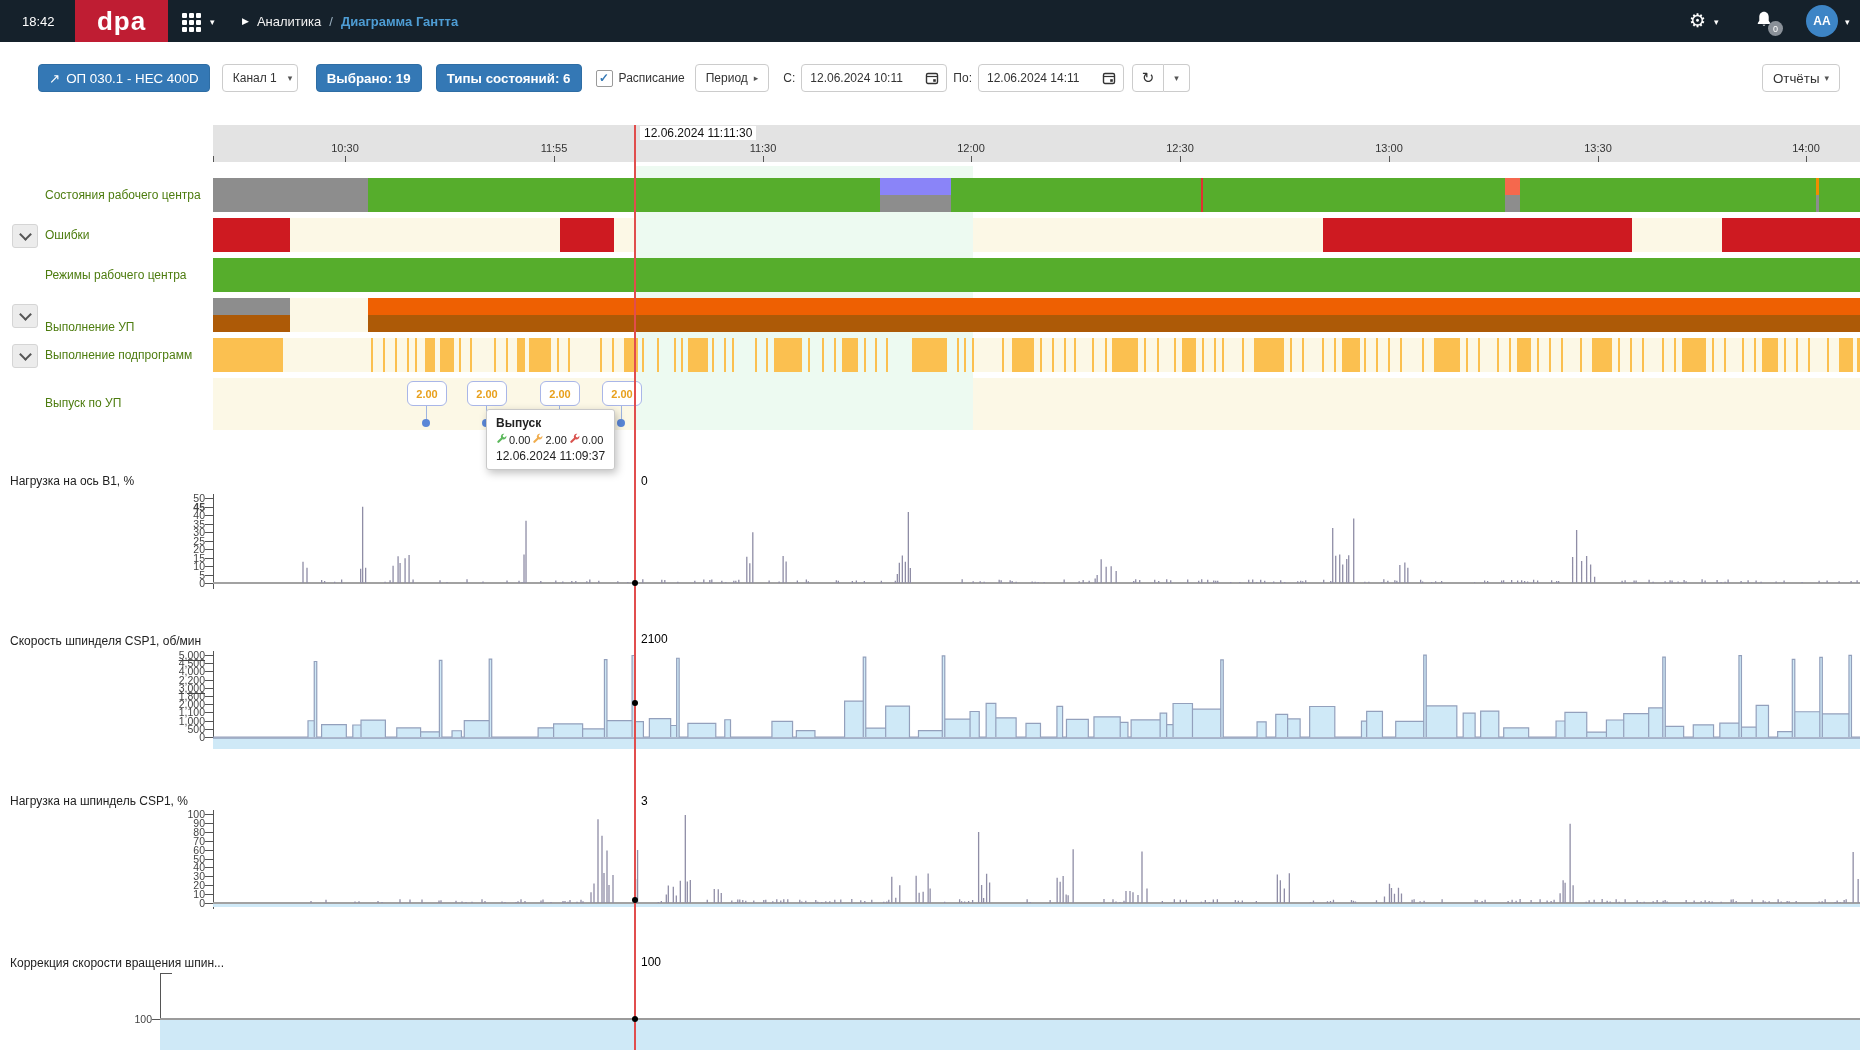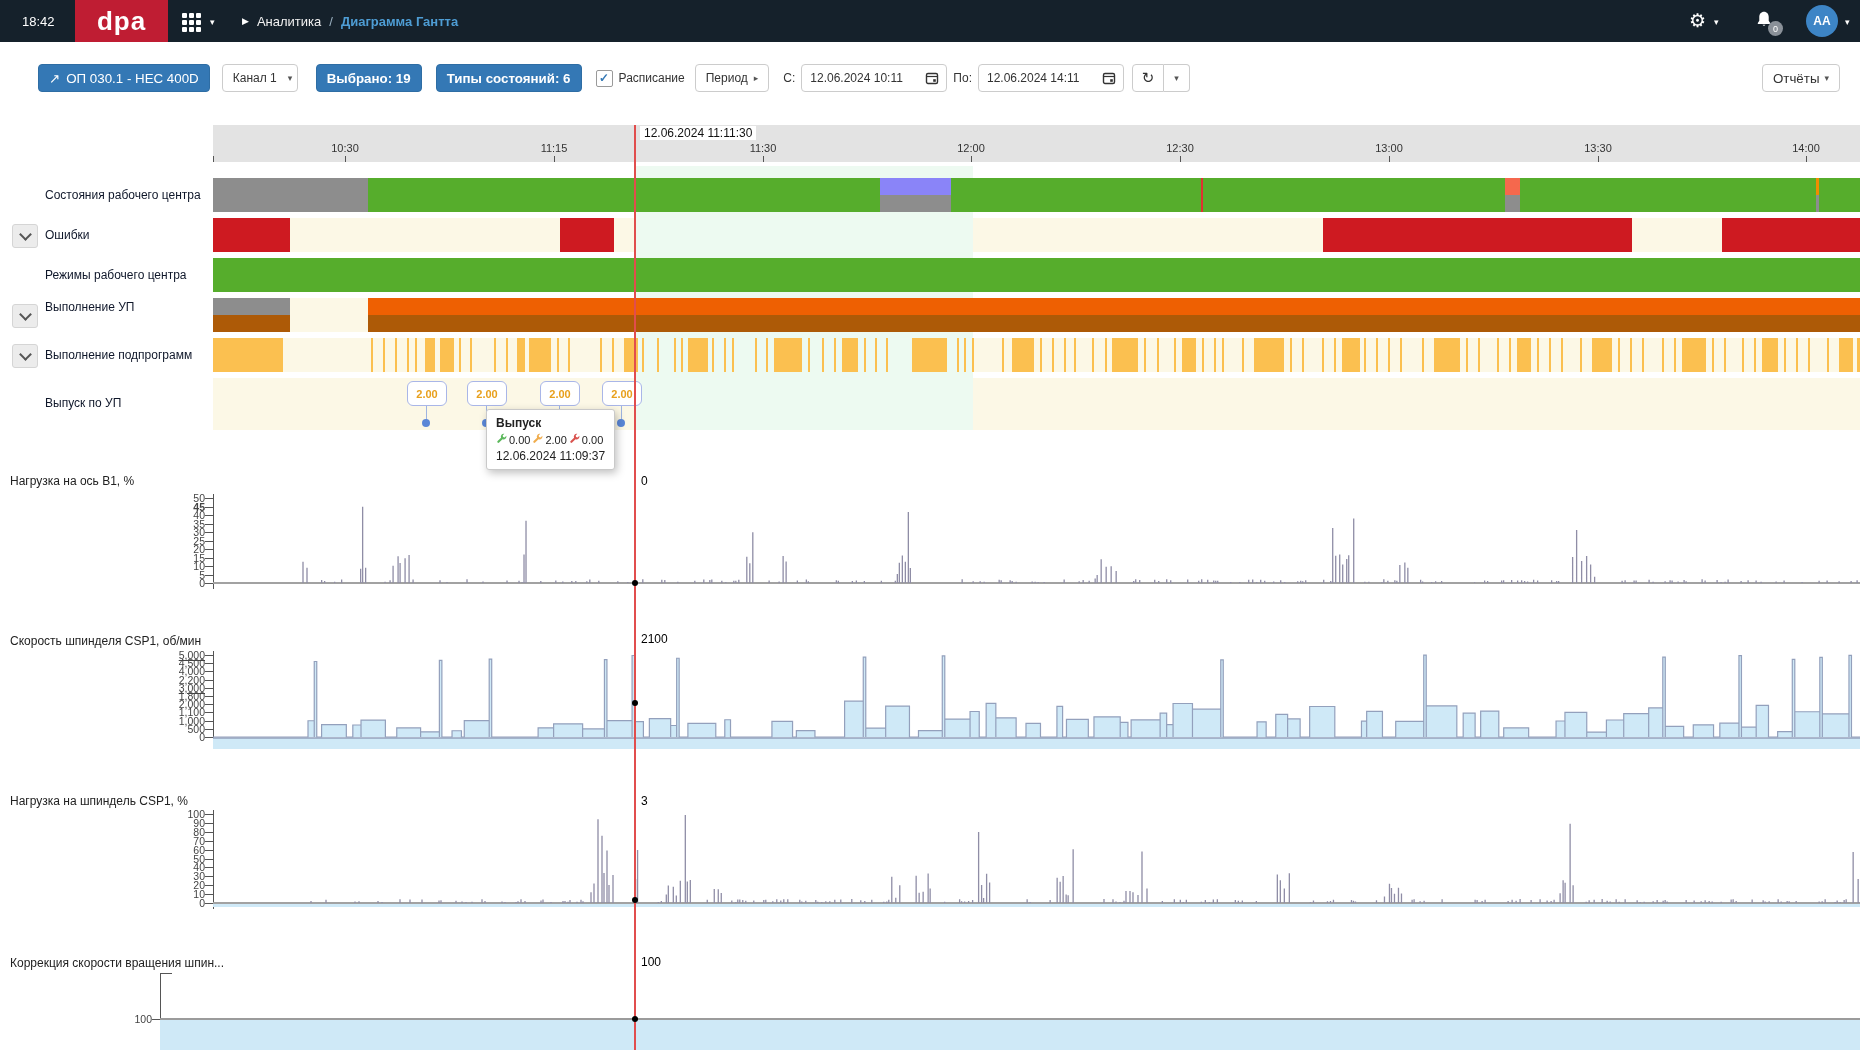--- a/index.html
+++ b/index.html
@@ -313,7 +313,7 @@
   <div class="time-header" id="time-header">
       <span class="t-tick-label" style="left: 132px;">10:30</span>
       <span class="t-tick-mark" style="left: 132px;"></span>
-      <span class="t-tick-label" style="left: 341px;">11:15</span>
+      <span class="t-tick-label" style="left: 341px;">11:55</span>
       <span class="t-tick-mark" style="left: 341px;"></span>
       <span class="t-tick-label" style="left: 550px;">11:30</span>
       <span class="t-tick-mark" style="left: 550px;"></span>

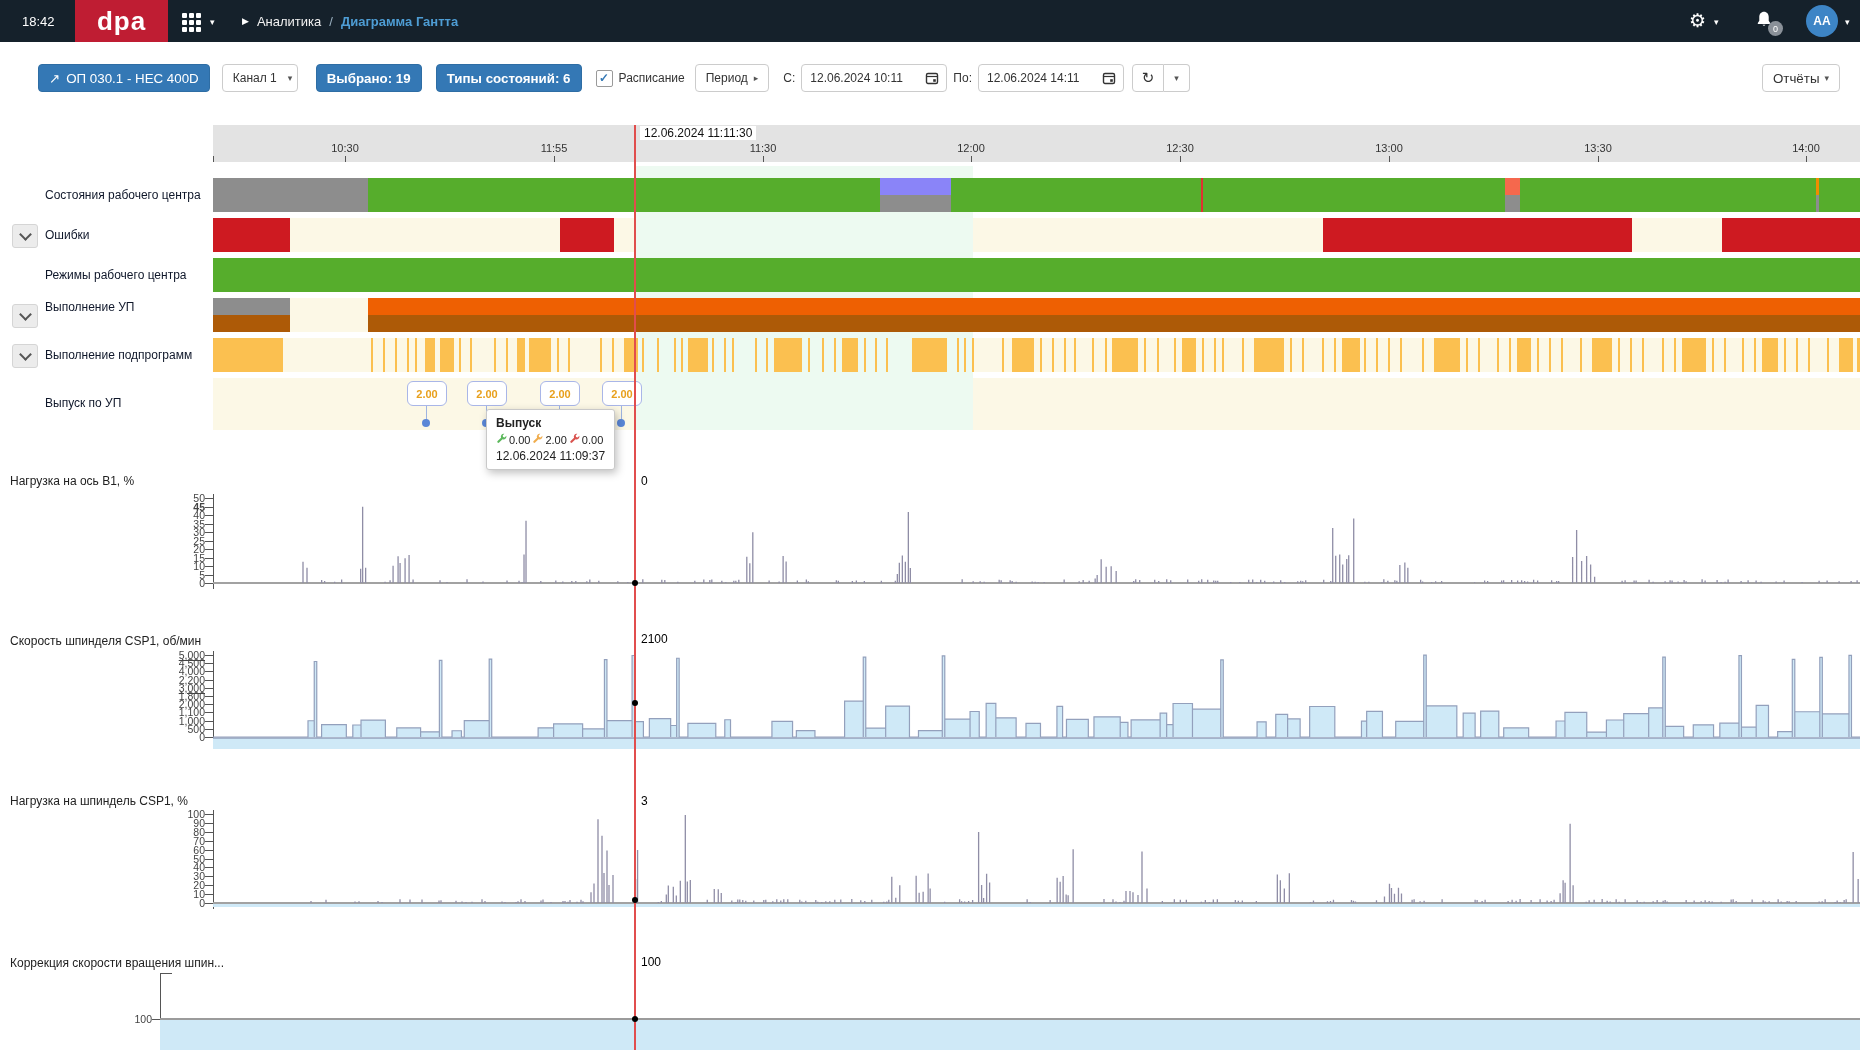--- a/index.html
+++ b/index.html
@@ -49,7 +49,7 @@
   .t-tick-mark{position:absolute;width:1px;height:6px;background:#555;bottom:0;}
   .cursor-time-label{position:absolute;left:640px;top:126px;background:#fff;padding:0 4px;font-size:12px;color:#111;z-index:30;}
 
-  .row-label{position:absolute;left:45px;font-size:12px;color:#0f172a;}
+  .row-label{position:absolute;left:45px;font-size:12px;color:#4d7c0f;}
   .expand-btn{position:absolute;left:12px;width:24px;height:22px;background:#ececec;border:1px solid #d5d5d5;border-radius:3px;display:flex;align-items:center;justify-content:center;cursor:pointer;}
   .chev{display:inline-block;width:7px;height:7px;border-left:2px solid #555;border-bottom:2px solid #555;transform:rotate(-45deg);margin-top:-4px;}
   .release-label{position:absolute;width:38px;height:23px;background:#fff;border:1px solid #a9b6e8;border-radius:6px;color:#e8a01d;font-weight:bold;font-size:11px;display:flex;align-items:center;justify-content:center;z-index:6;}

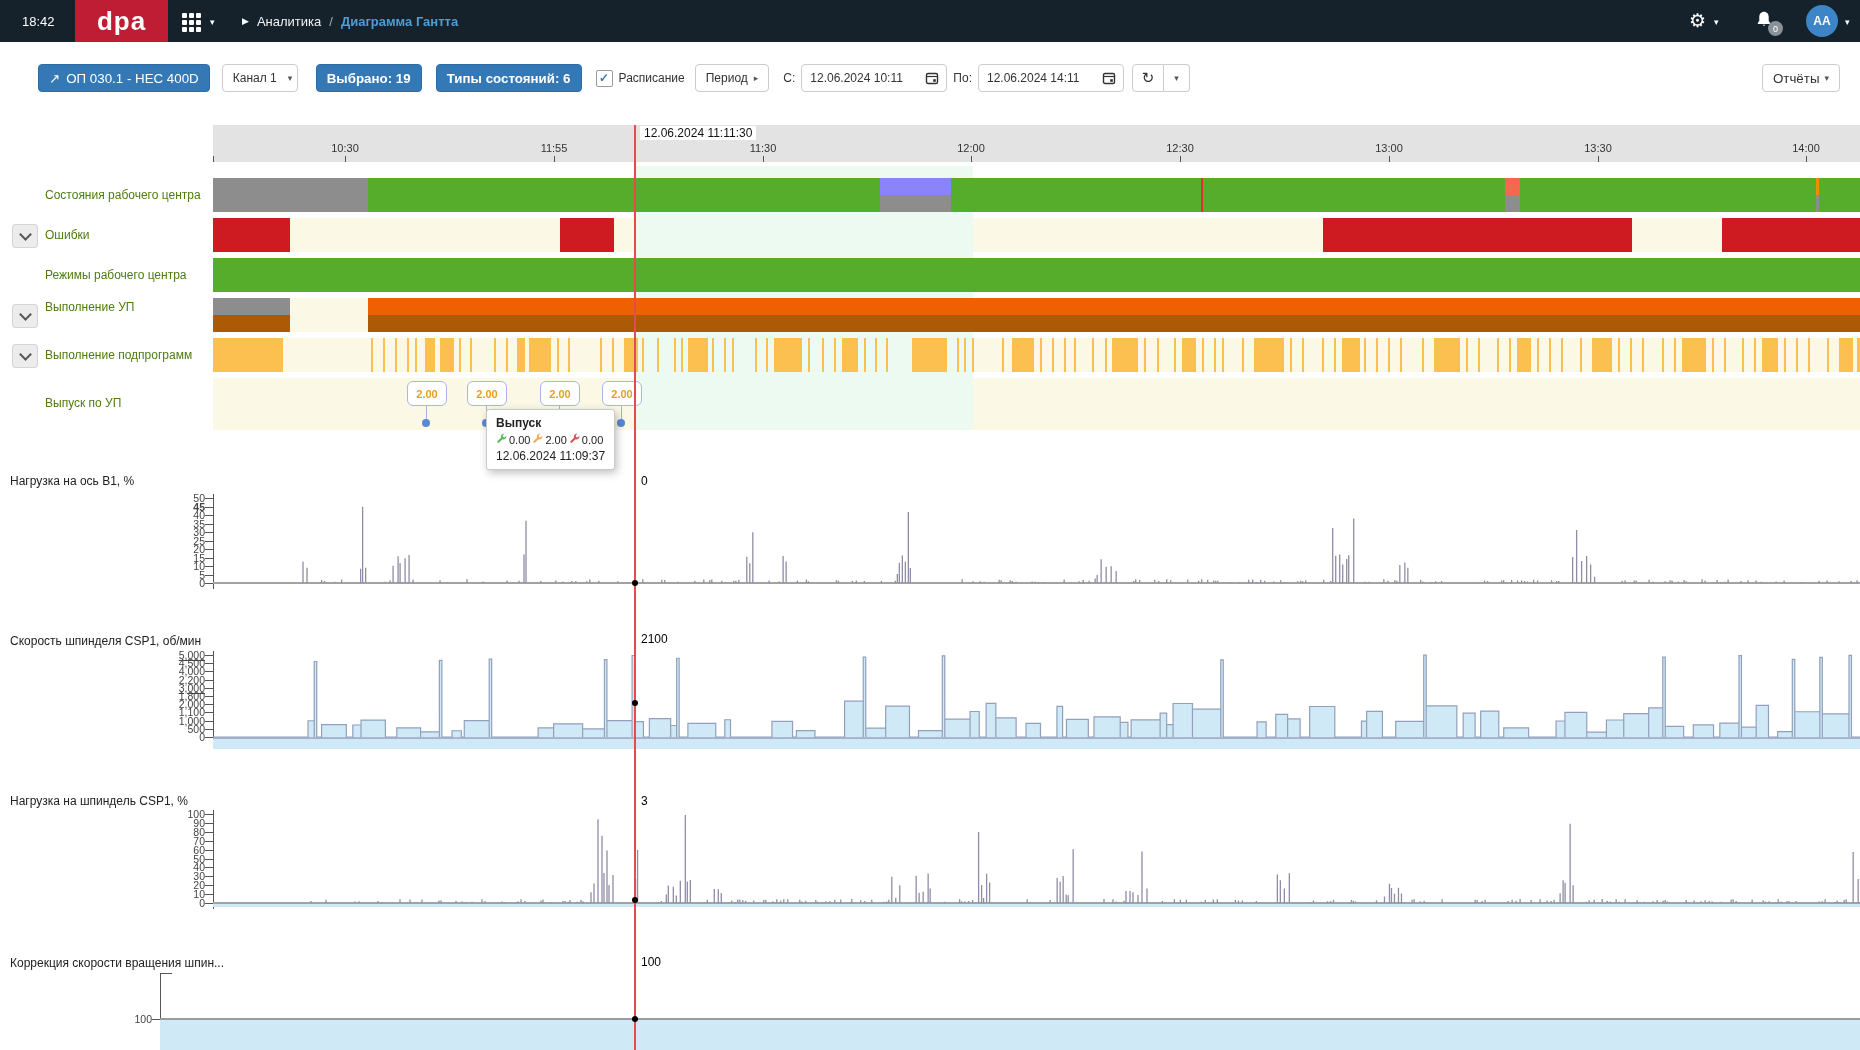--- a/index.html
+++ b/index.html
@@ -166,7 +166,7 @@
   <div class="expand-btn" style="top:304px;">
       <span class="chev"></span>
     </div>
-  <span class="row-label" style="top:300px;">Выполнение УП</span>
+  <span class="row-label" style="top:320px;">Выполнение УП</span>
   <div class="expand-btn" style="top:344px;">
       <span class="chev"></span>
     </div>

